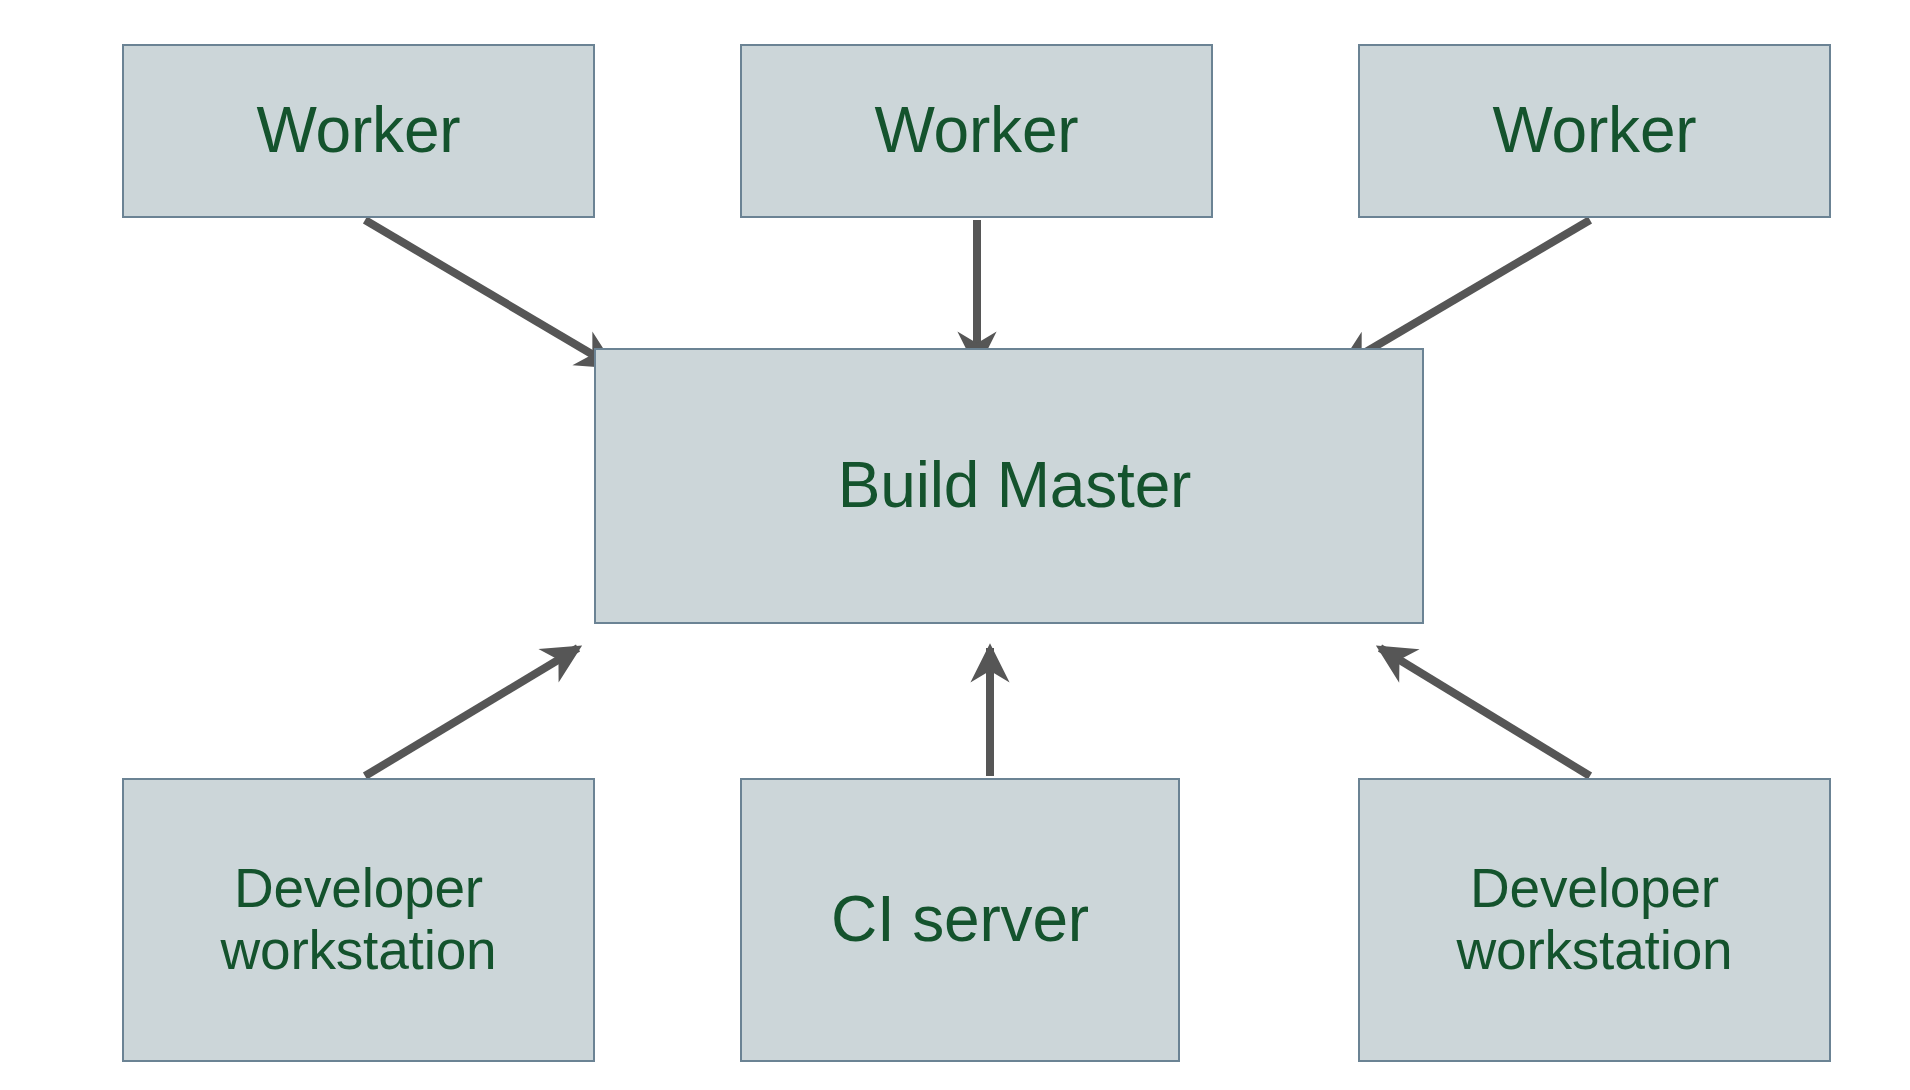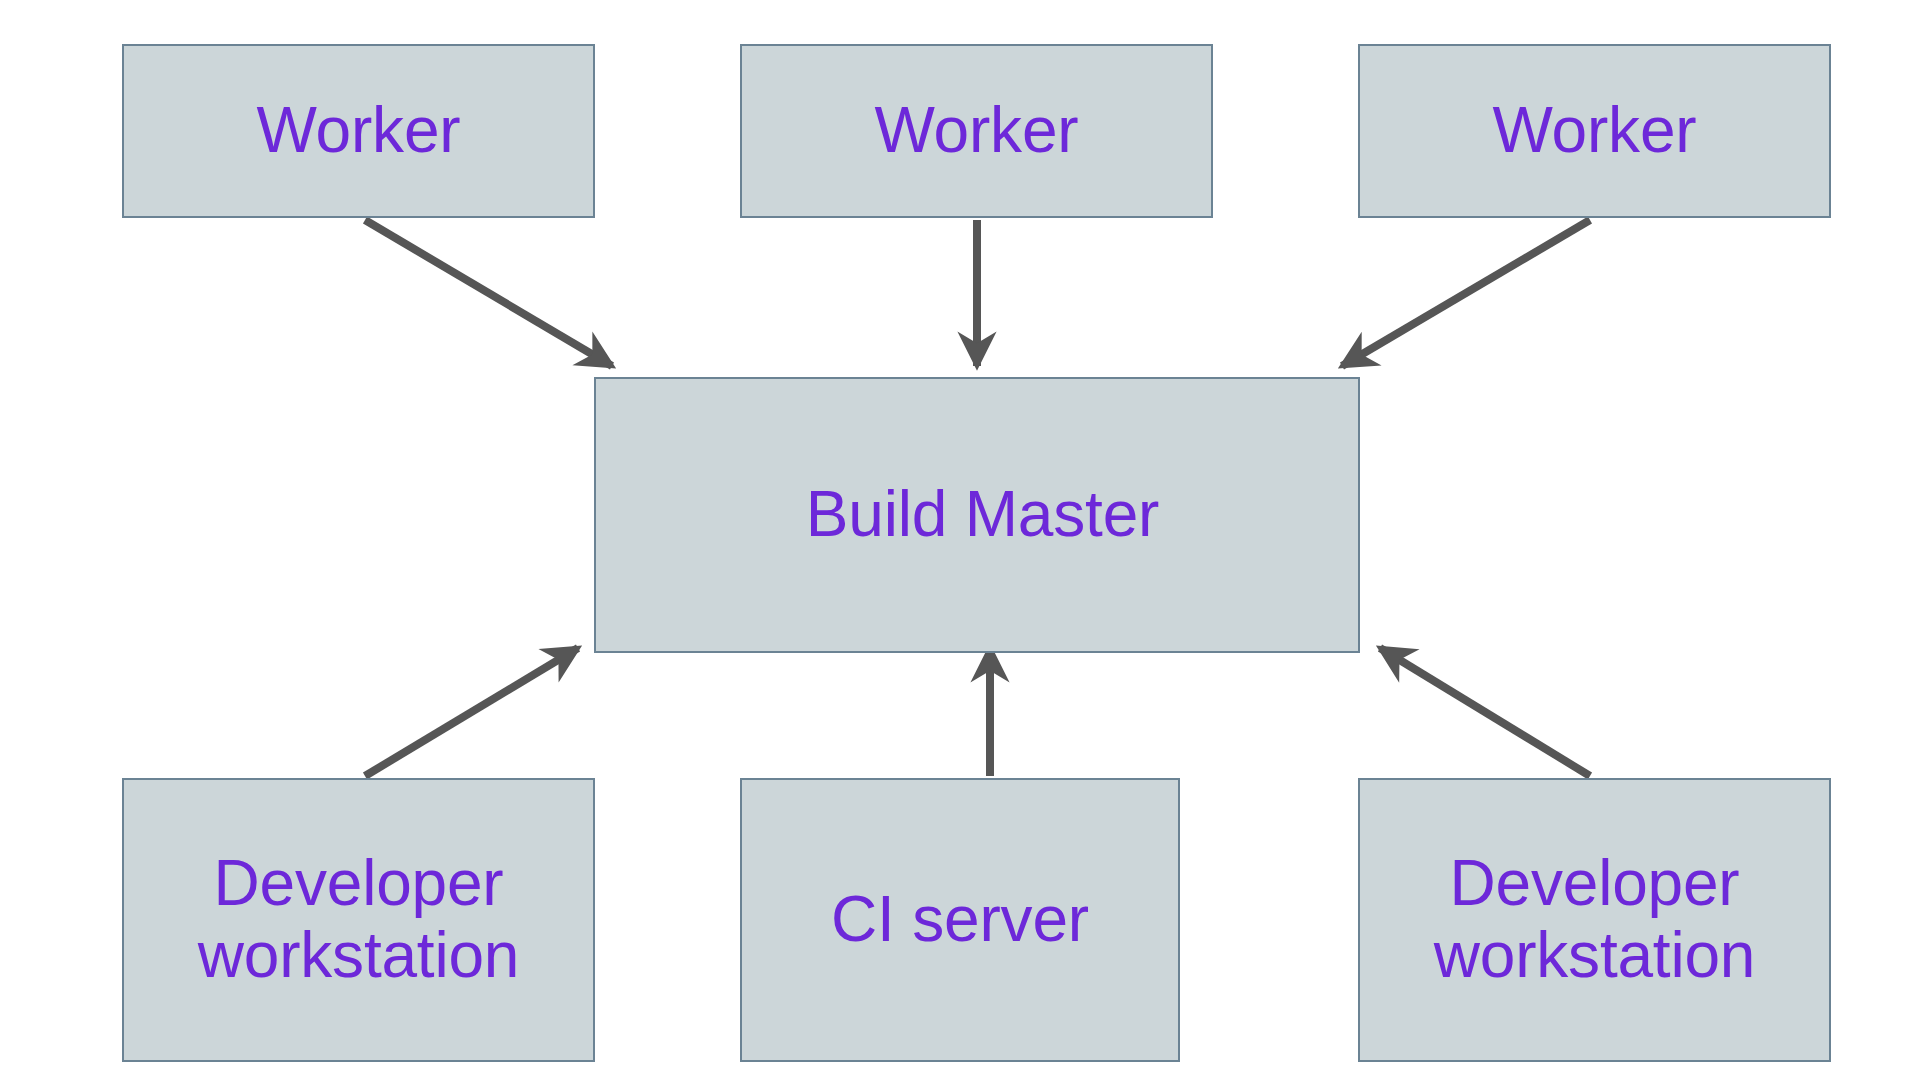--- a/index.html
+++ b/index.html
@@ -37,7 +37,7 @@
     text-align: center;
   }
   .node-label {
-    color: #6d28d9;
+    color: #14532d;
     font-family: "Liberation Sans", sans-serif;
     font-weight: 400;
     line-height: 1.12;

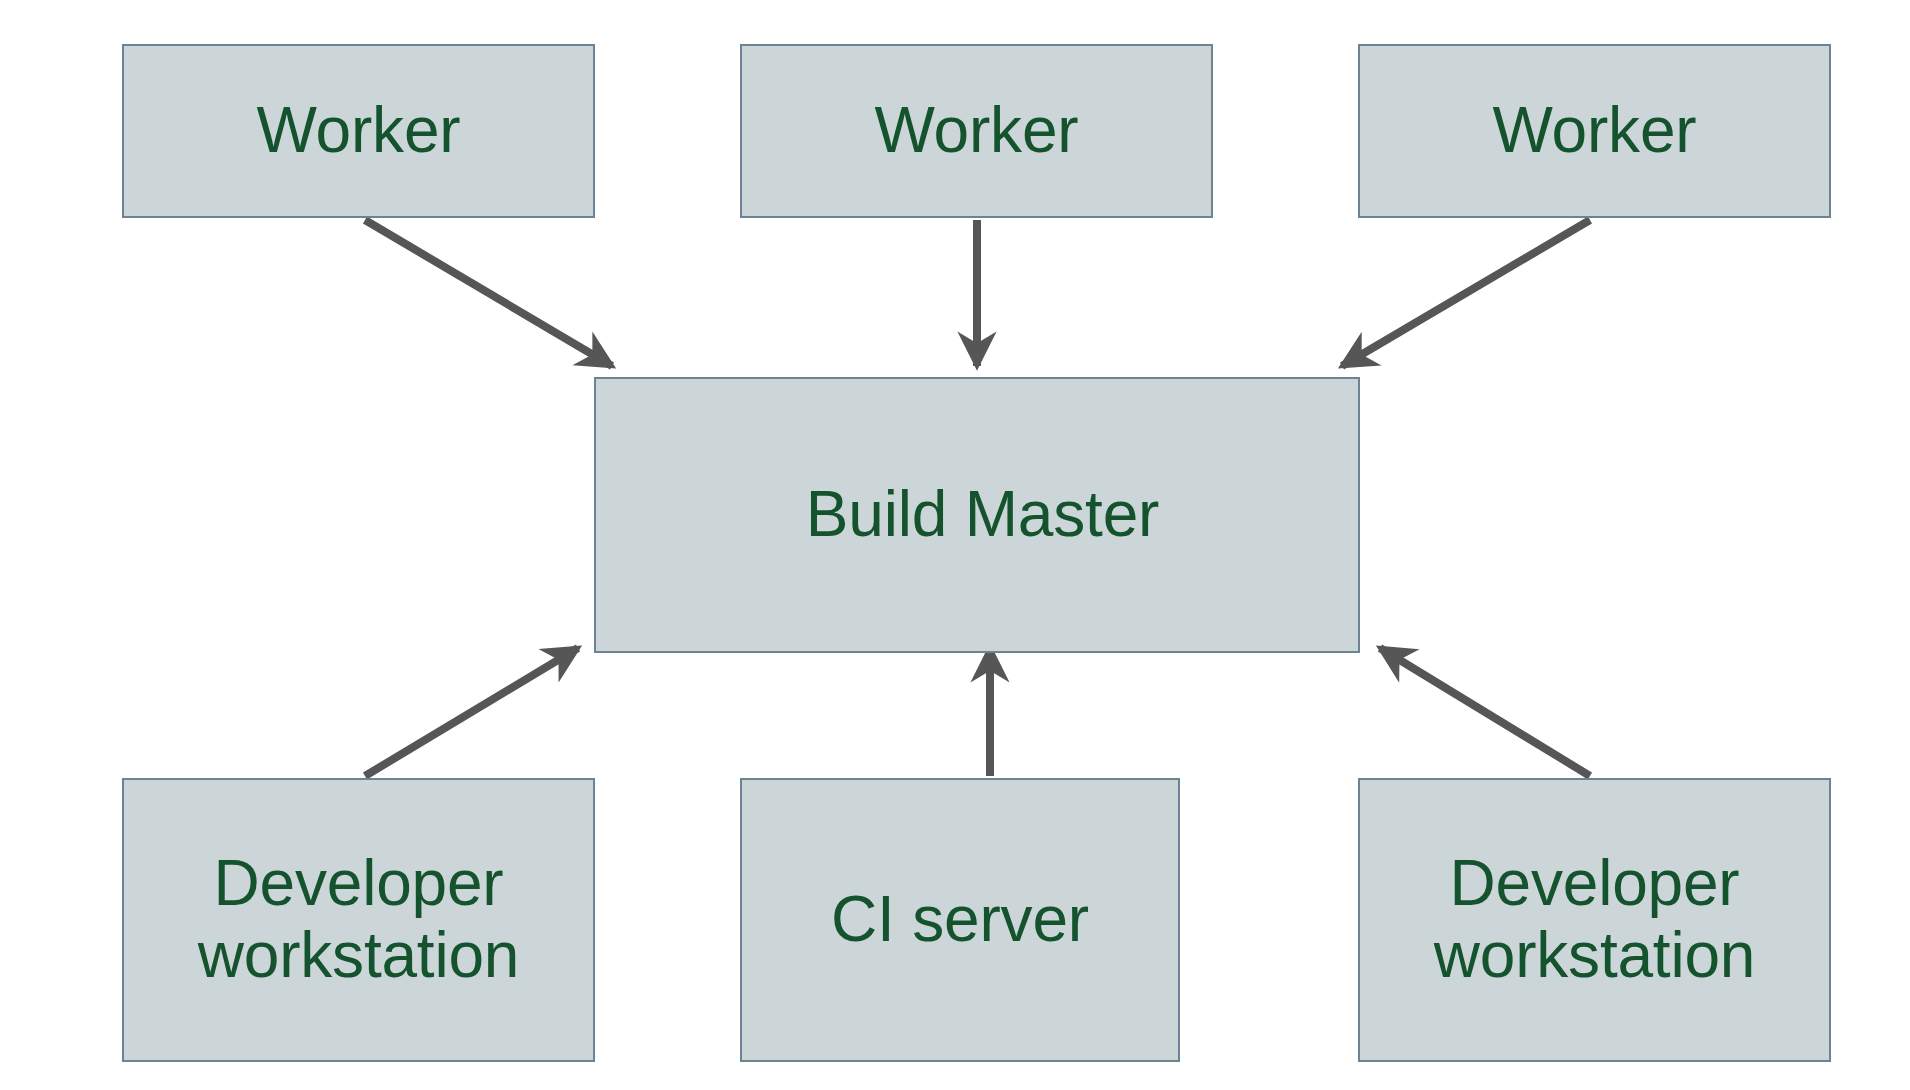--- a/index.html
+++ b/index.html
@@ -83,7 +83,7 @@
     <span class="node-label">Worker</span>
   </div>
 
-  <div class="node node-master" style="left: 594px; top: 377px; width: 766px; height: 276px; background: rgb(204, 214, 217); border-color: rgb(107, 131, 148); padding-left: 11px;">
+  <div class="node node-master" style="left: 594px; top: 348px; width: 830px; height: 276px; background: rgb(204, 214, 217); border-color: rgb(107, 131, 148); padding-left: 11px;">
     <span class="node-label">Build Master</span>
   </div>
 

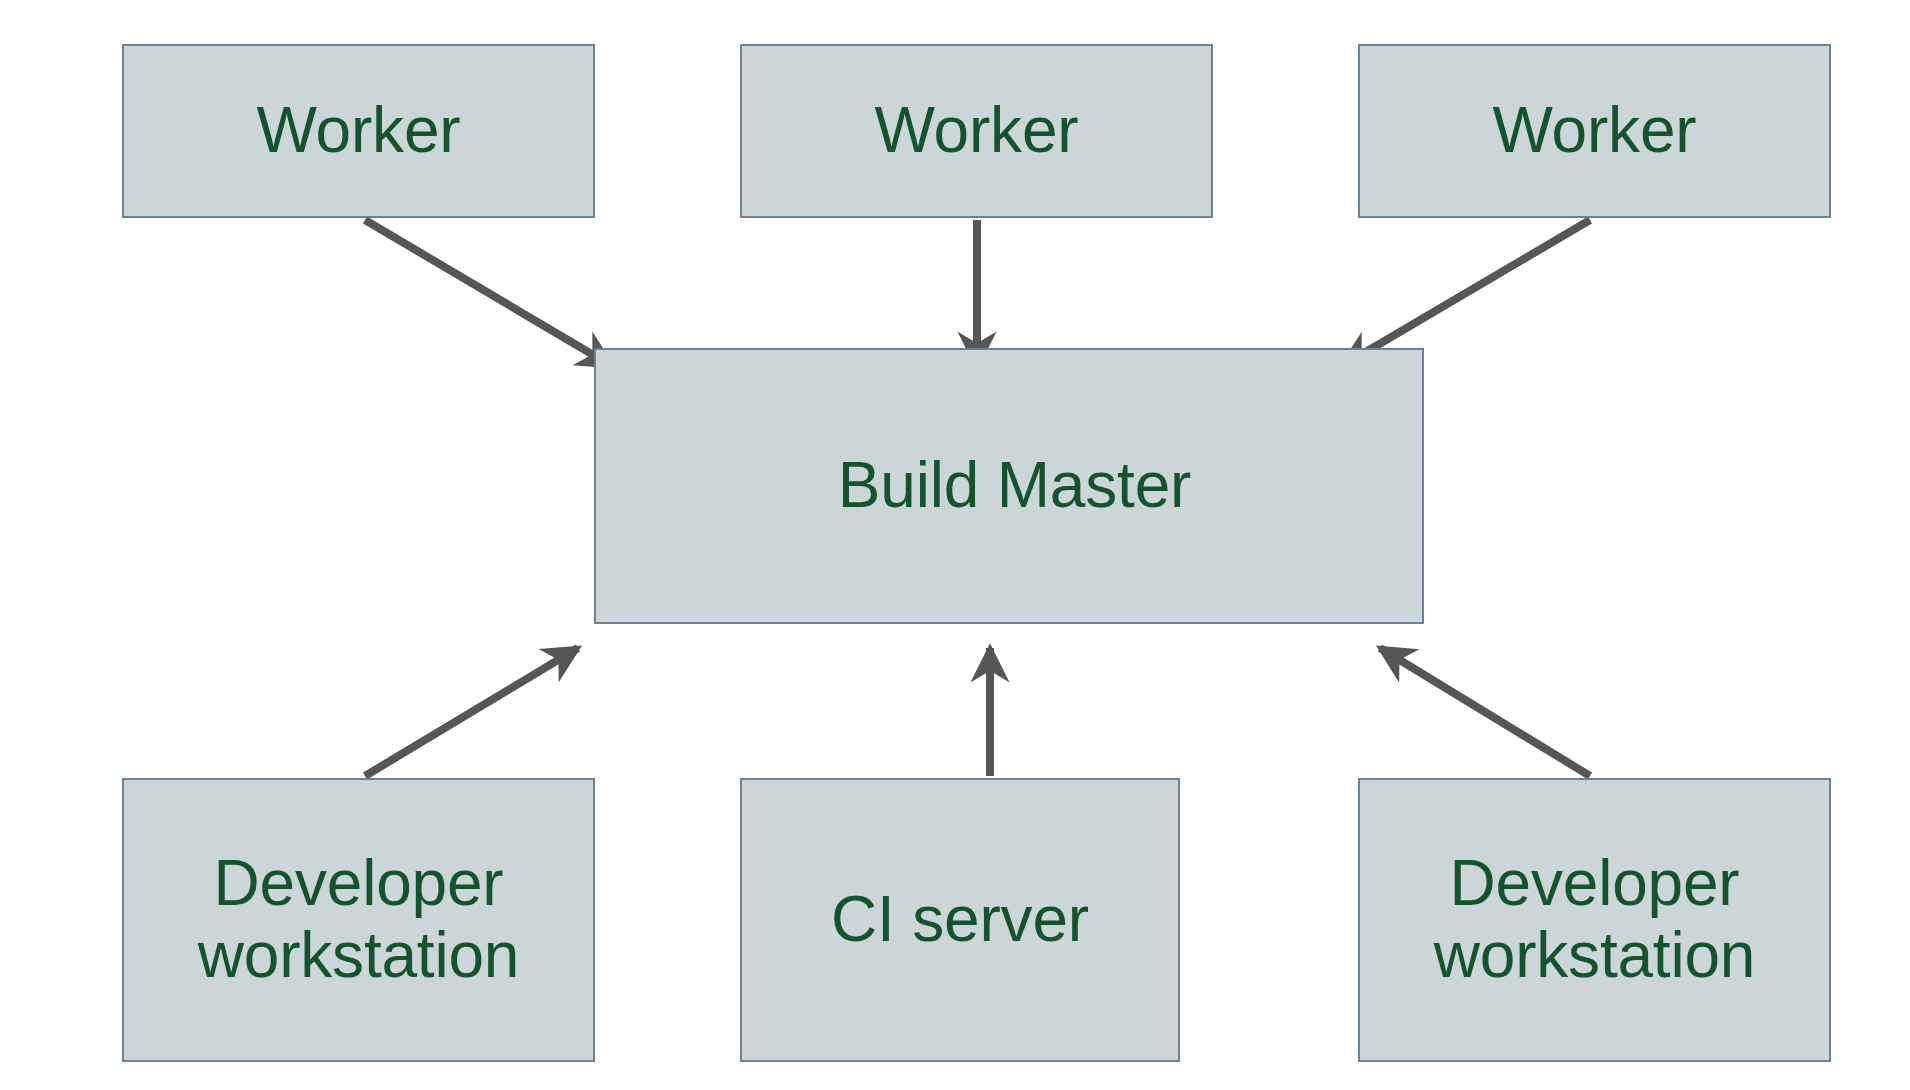--- a/index.html
+++ b/index.html
@@ -47,7 +47,7 @@
   .node-worker   { }
   .node-worker .node-label { font-size: 64px; }
   .node-master .node-label { font-size: 64px; }
-  .node-dev .node-label { font-size: 64px; }
+  .node-dev .node-label { font-size: 55px; }
   .node-ci .node-label { font-size: 64px; }
 </style>
 </head>

